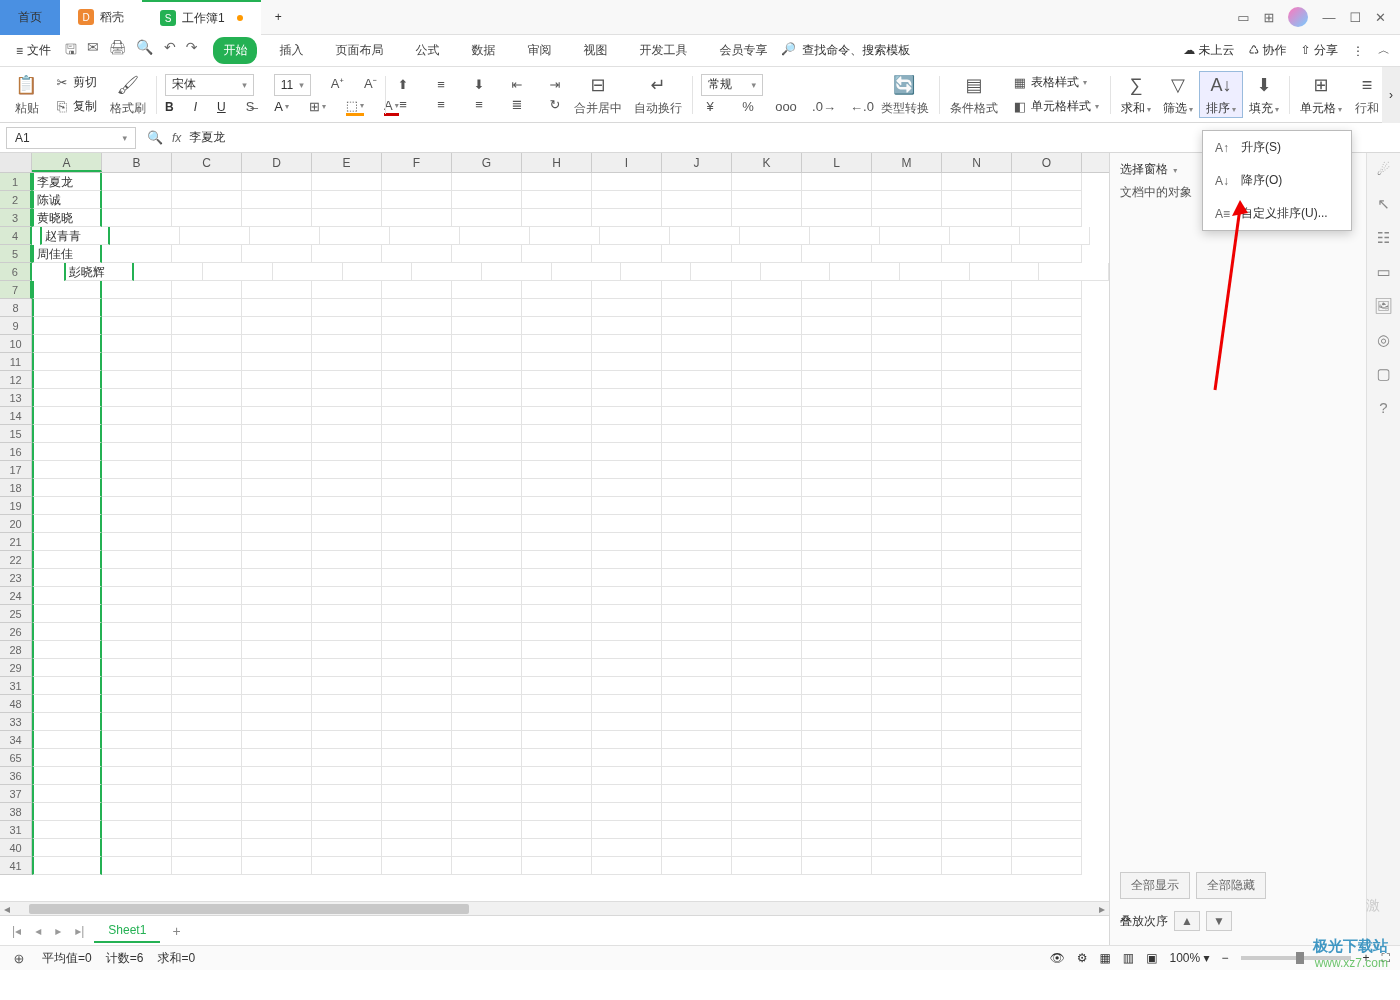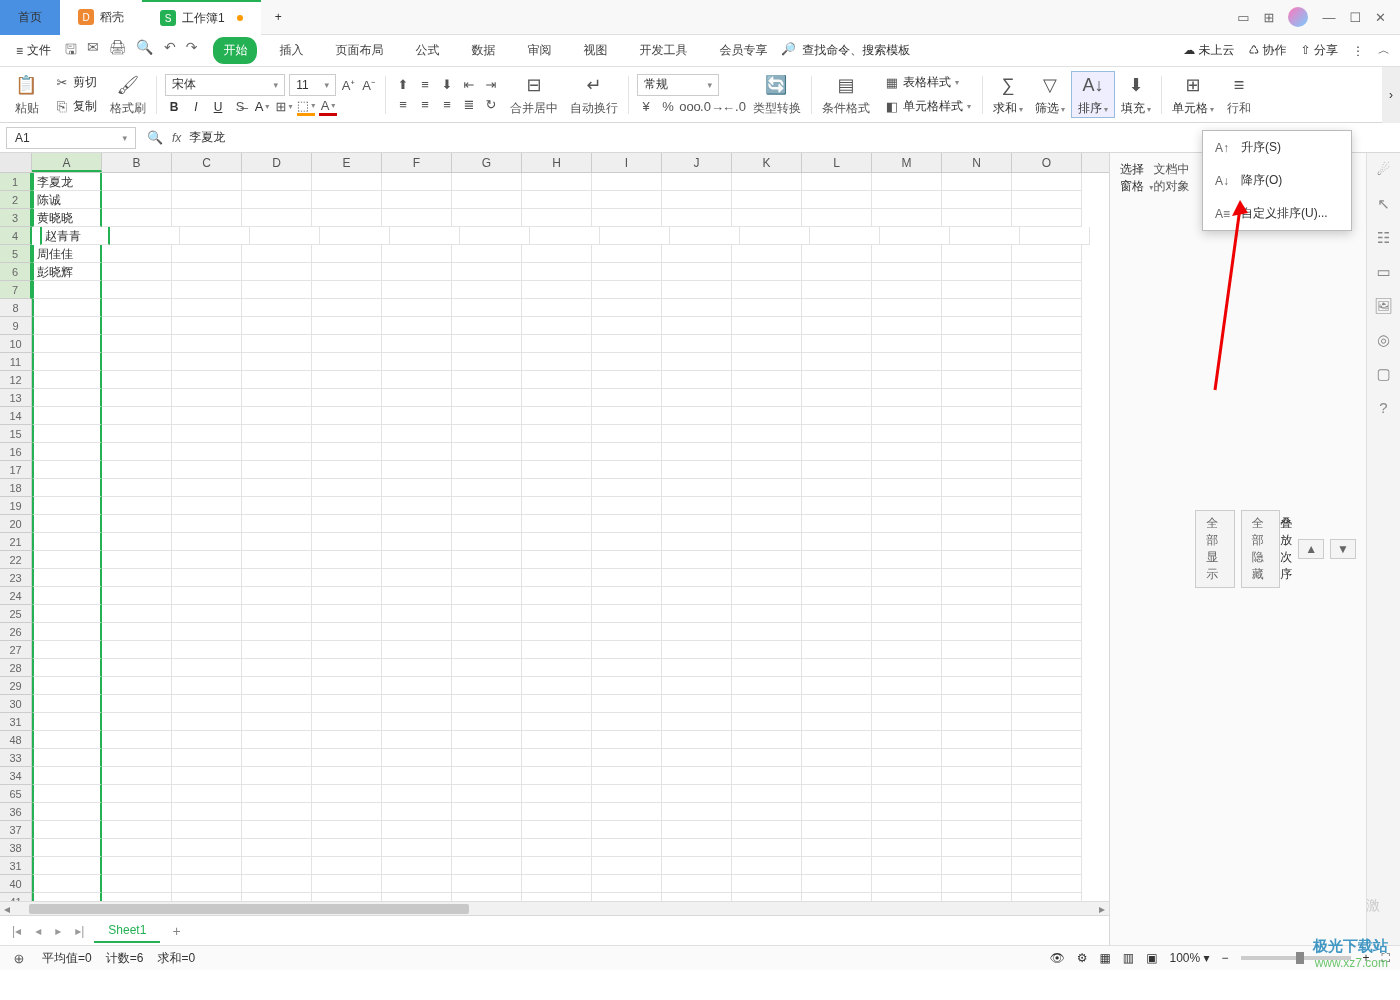--- a/index.html
+++ b/index.html
@@ -26,7 +26,7 @@
 .ribbon{height:56px;border-bottom:1px solid #d8d8d8;display:flex;align-items:center;padding:0 8px;background:#fff;position:relative}
 .rgrp{display:flex;flex-direction:column;align-items:center;padding:0 6px;gap:2px}
 .rgrp2{display:flex;flex-direction:column;gap:2px;padding:0 4px}
-.rline{display:flex;align-items:center;gap:4px}
+.rline{display:flex;align-items:flex-start;gap:20px}
 .rbtn{display:flex;align-items:center;gap:2px;padding:2px 3px;font-size:12px;color:#555}
 .ico{width:18px;height:18px;display:inline-flex;align-items:center;justify-content:center;color:#555;font-size:13px}
 .ico.big{width:26px;height:26px;font-size:18px}

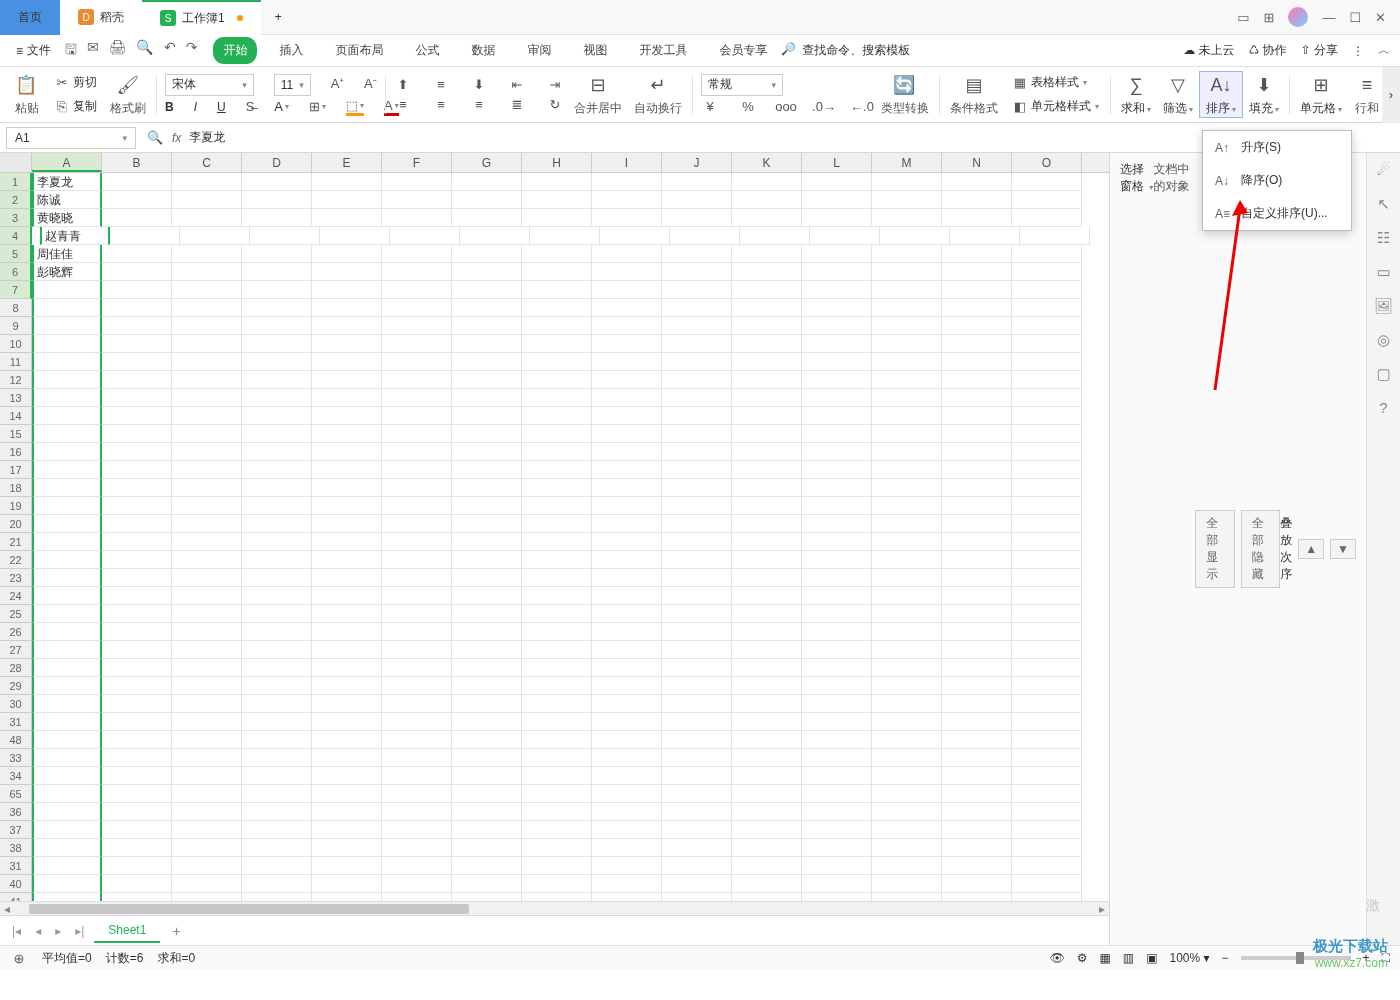--- a/index.html
+++ b/index.html
@@ -224,7 +224,7 @@
   </div>
   <div class="sep"></div>
   <div class="rgrp2">
-    <div class="combo" style="width:82px">
+    <div class="combo" style="width:62px">
         <span>常规</span>
         <span class="dd">▾</span>
       </div>

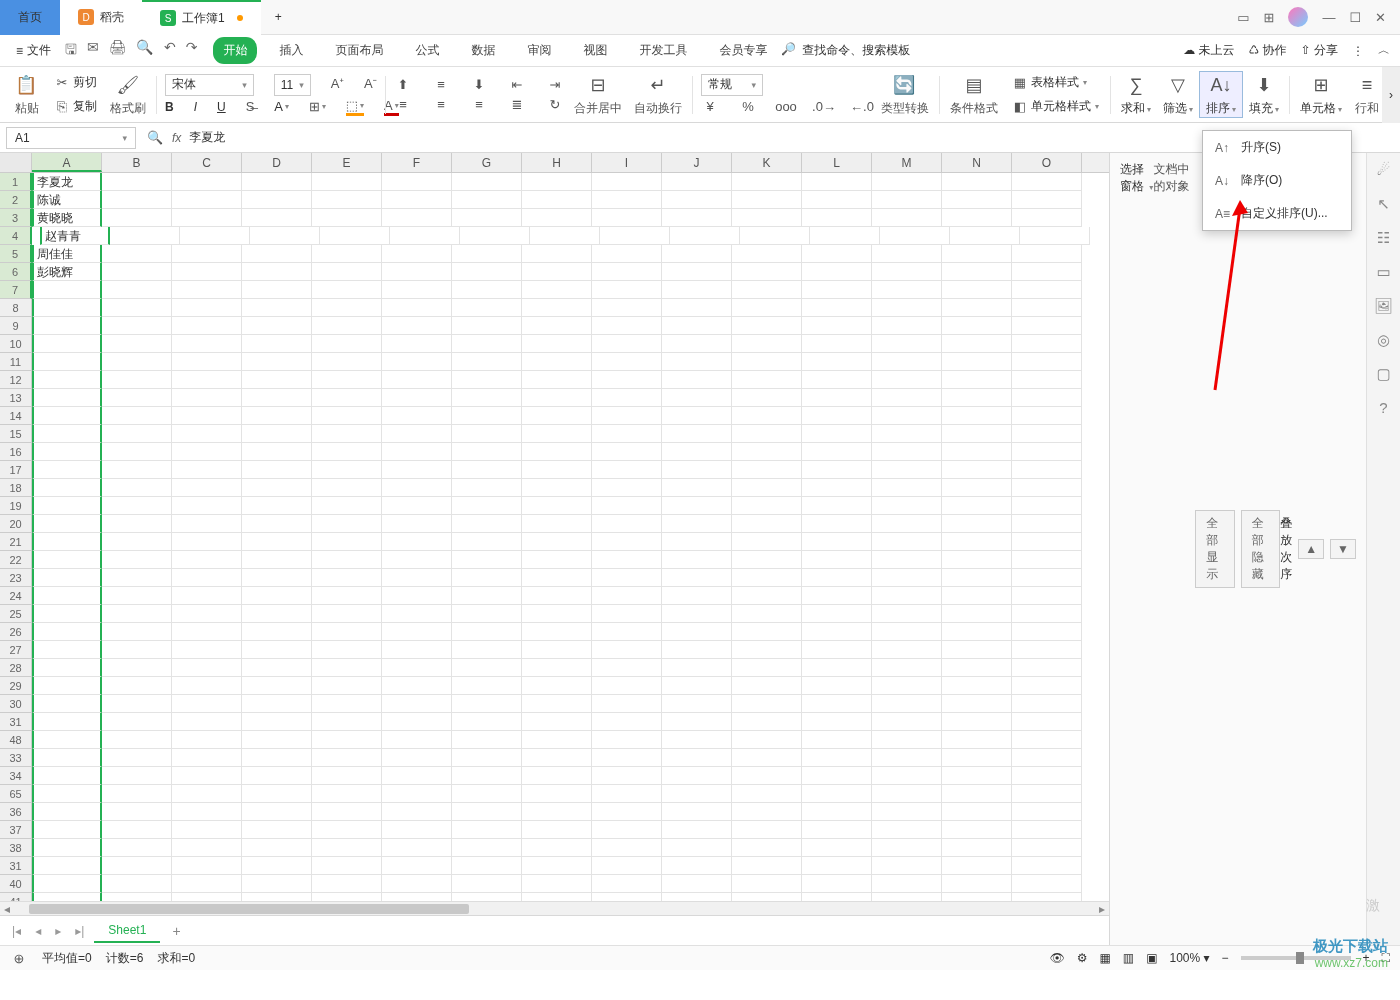--- a/index.html
+++ b/index.html
@@ -52,7 +52,7 @@
 .rh{width:32px;border-right:1px solid #ccc;border-bottom:1px solid #ccc;background:#efefef;text-align:center;line-height:18px;color:#666;font-size:11px}
 .rh.sel{background:#d9ead3;border-right:2px solid #24b153}
 .cell{width:70px;border-right:1px solid #e3e3e3;border-bottom:1px solid #e3e3e3;padding:0 3px;line-height:18px;font-size:12px}
-.panel{width:256px;background:#fafafa;padding:8px 10px;display:flex;flex-direction:row}
+.panel{width:256px;background:#fafafa;padding:8px 10px;display:flex;flex-direction:column}
 .panel .psel{color:#444;margin-bottom:6px}
 .panel .ptitle{color:#555;margin-bottom:8px}
 .panel .pbody{flex:1}

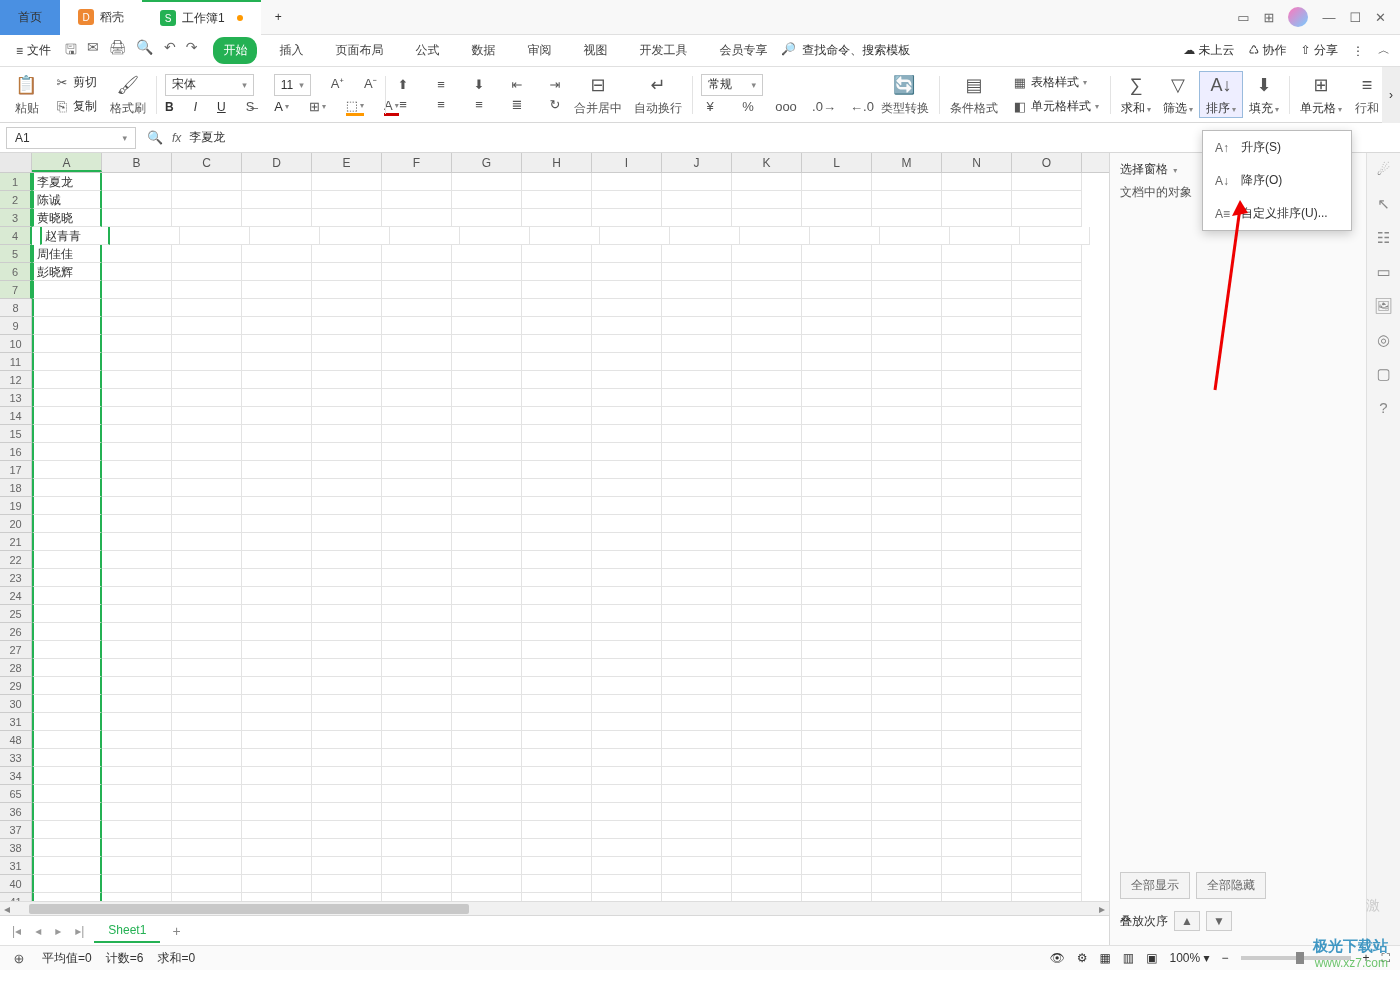--- a/index.html
+++ b/index.html
@@ -412,7 +412,7 @@
           </div>
           <div class="row">
             <div class="rh sel">6</div>
-            <div class="cell" style="border-left: 2px solid rgb(36, 177, 83); border-right: 2px solid rgb(36, 177, 83);">彭晓辉</div>
+            <div class="cell" style="border-left: 2px solid rgb(36, 177, 83); border-right: 2px solid rgb(36, 177, 83); margin-left: 32px;">彭晓辉</div>
             <div class="cell"></div>
             <div class="cell"></div>
             <div class="cell"></div>

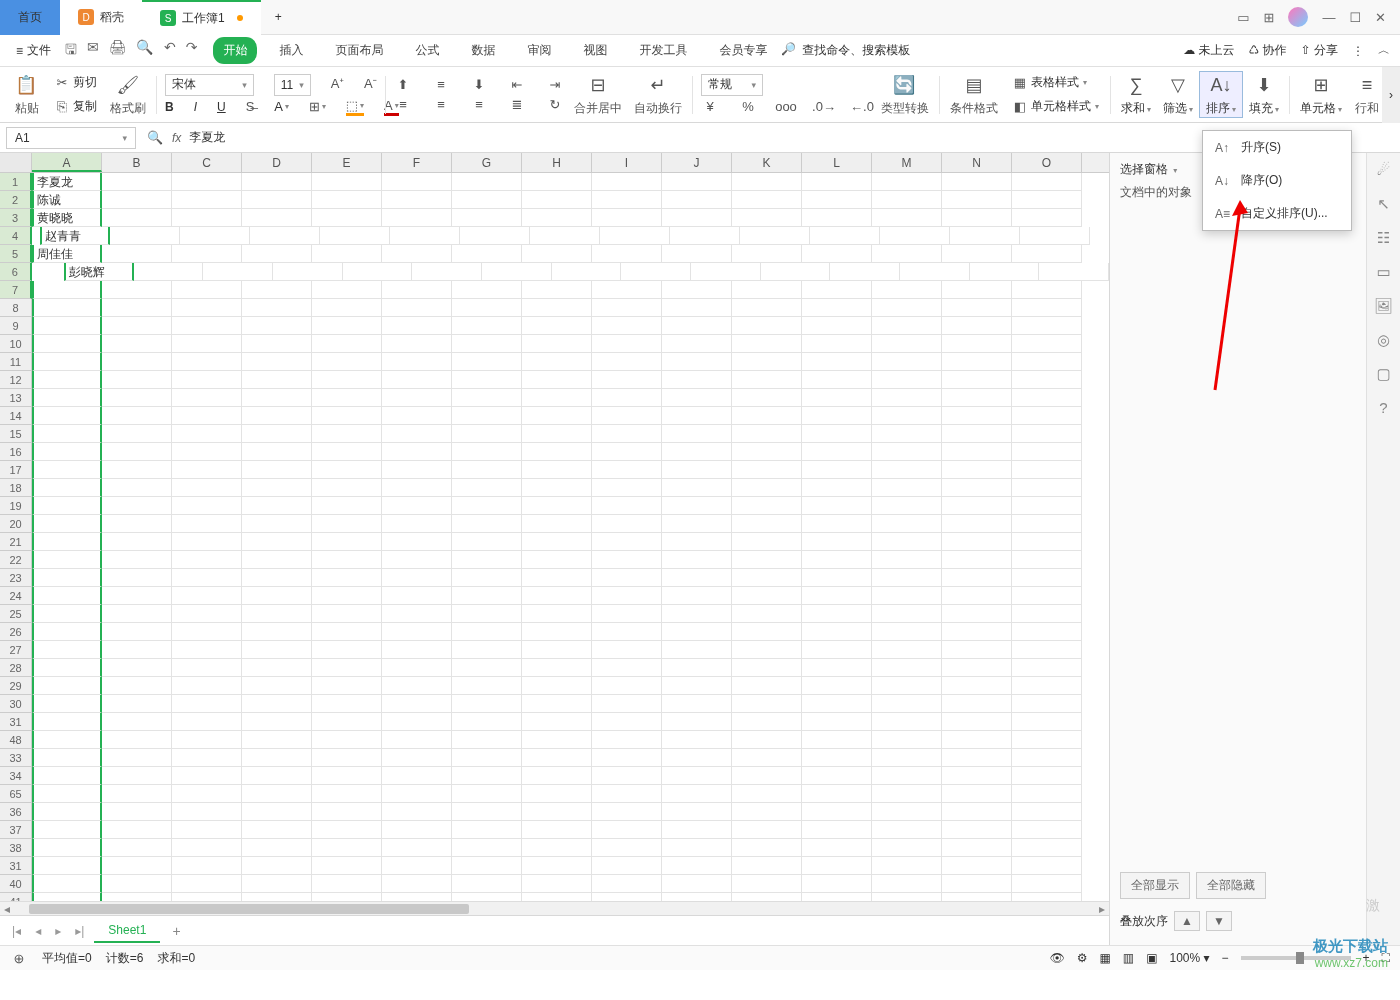--- a/index.html
+++ b/index.html
@@ -789,24 +789,6 @@
             <div class="cell"></div>
           </div>
           <div class="row">
-            <div class="rh">27</div>
-            <div class="cell" style="border-left: 2px solid rgb(36, 177, 83); border-right: 2px solid rgb(36, 177, 83);"></div>
-            <div class="cell"></div>
-            <div class="cell"></div>
-            <div class="cell"></div>
-            <div class="cell"></div>
-            <div class="cell"></div>
-            <div class="cell"></div>
-            <div class="cell"></div>
-            <div class="cell"></div>
-            <div class="cell"></div>
-            <div class="cell"></div>
-            <div class="cell"></div>
-            <div class="cell"></div>
-            <div class="cell"></div>
-            <div class="cell"></div>
-          </div>
-          <div class="row">
             <div class="rh">28</div>
             <div class="cell" style="border-left: 2px solid rgb(36, 177, 83); border-right: 2px solid rgb(36, 177, 83);"></div>
             <div class="cell"></div>

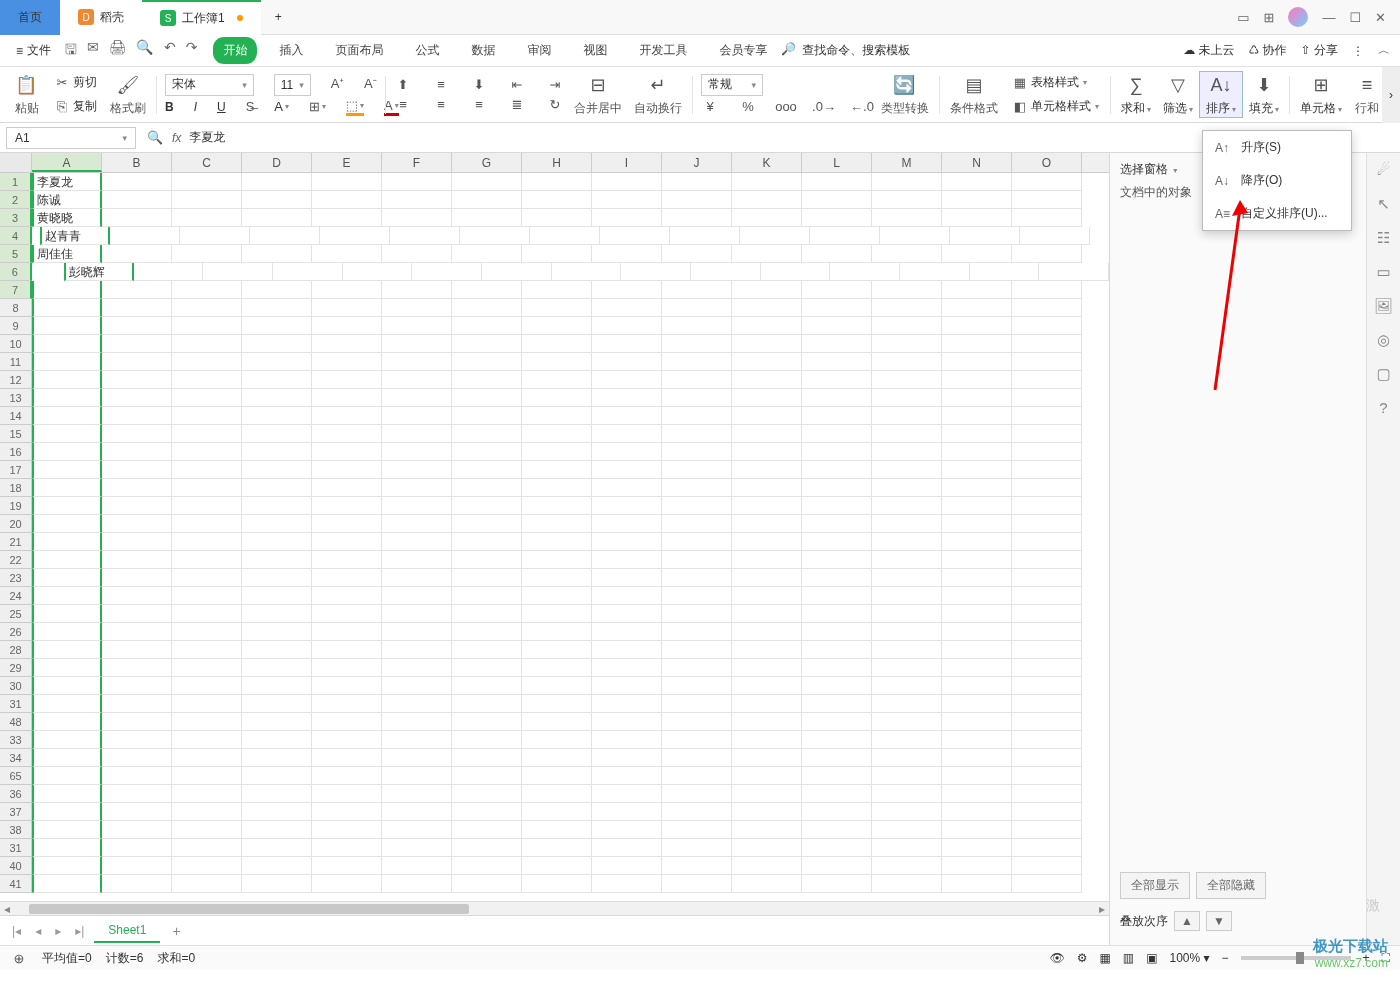--- a/index.html
+++ b/index.html
@@ -825,24 +825,6 @@
             <div class="cell"></div>
           </div>
           <div class="row">
-            <div class="rh">30</div>
-            <div class="cell" style="border-left: 2px solid rgb(36, 177, 83); border-right: 2px solid rgb(36, 177, 83);"></div>
-            <div class="cell"></div>
-            <div class="cell"></div>
-            <div class="cell"></div>
-            <div class="cell"></div>
-            <div class="cell"></div>
-            <div class="cell"></div>
-            <div class="cell"></div>
-            <div class="cell"></div>
-            <div class="cell"></div>
-            <div class="cell"></div>
-            <div class="cell"></div>
-            <div class="cell"></div>
-            <div class="cell"></div>
-            <div class="cell"></div>
-          </div>
-          <div class="row">
             <div class="rh">31</div>
             <div class="cell" style="border-left: 2px solid rgb(36, 177, 83); border-right: 2px solid rgb(36, 177, 83);"></div>
             <div class="cell"></div>

